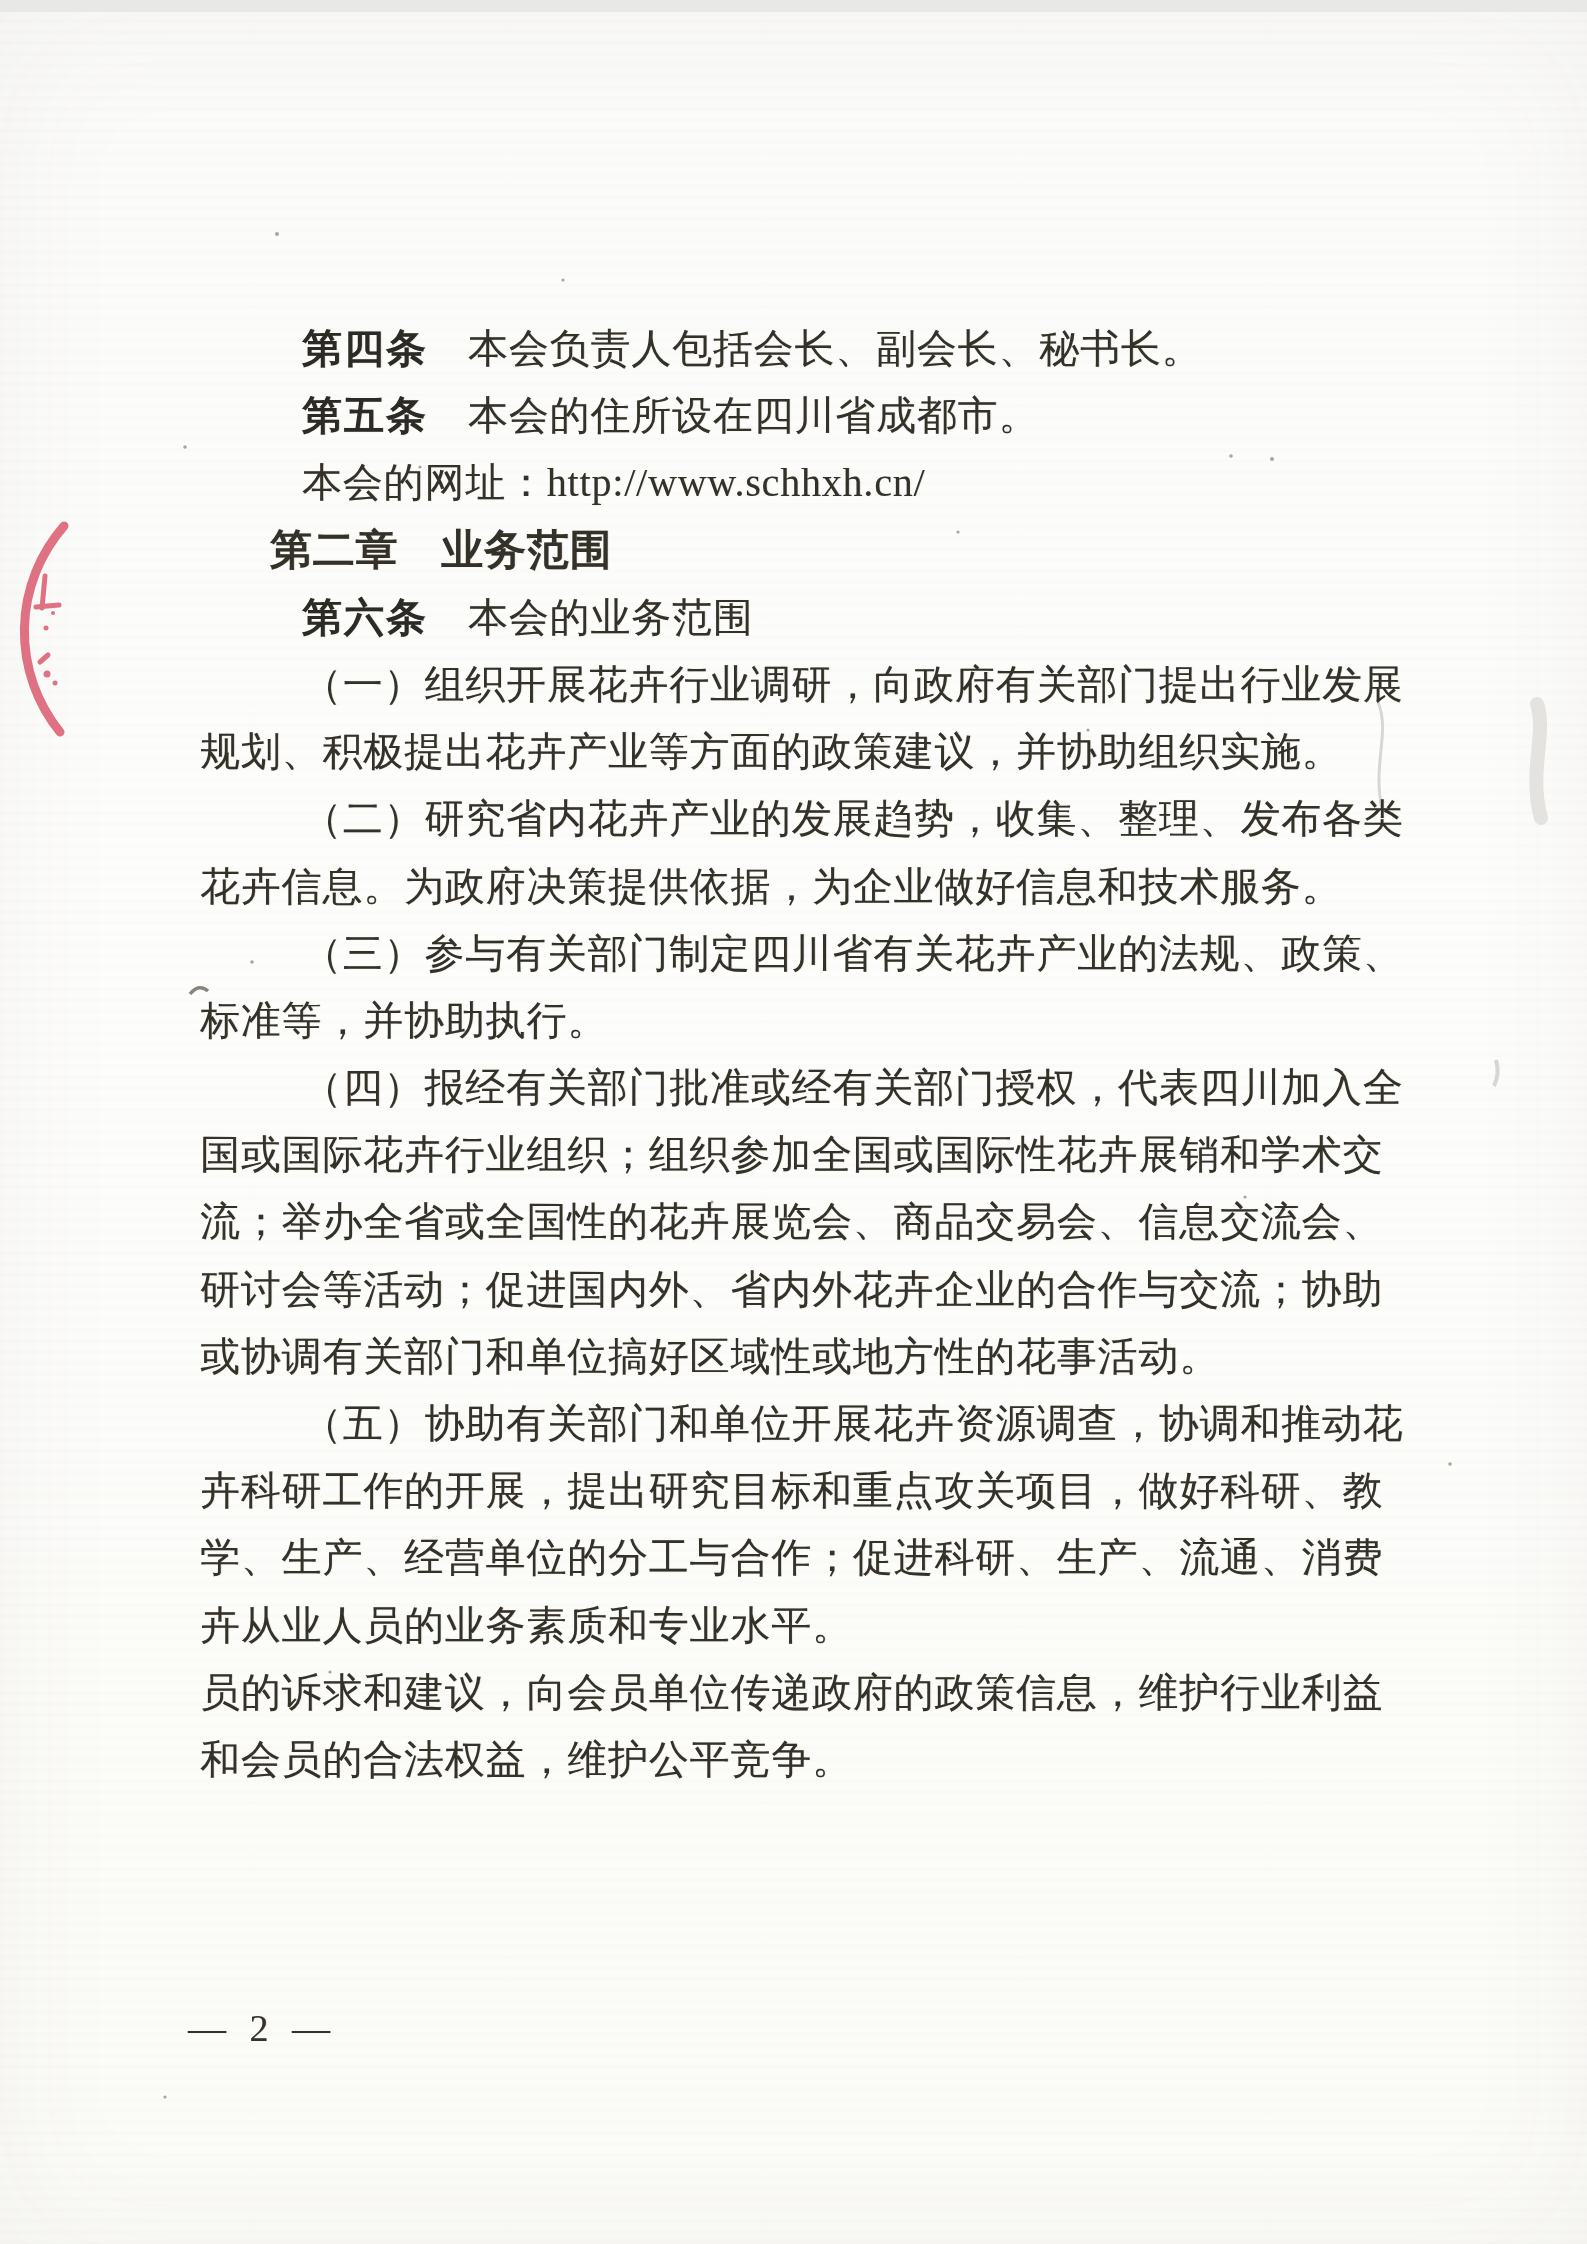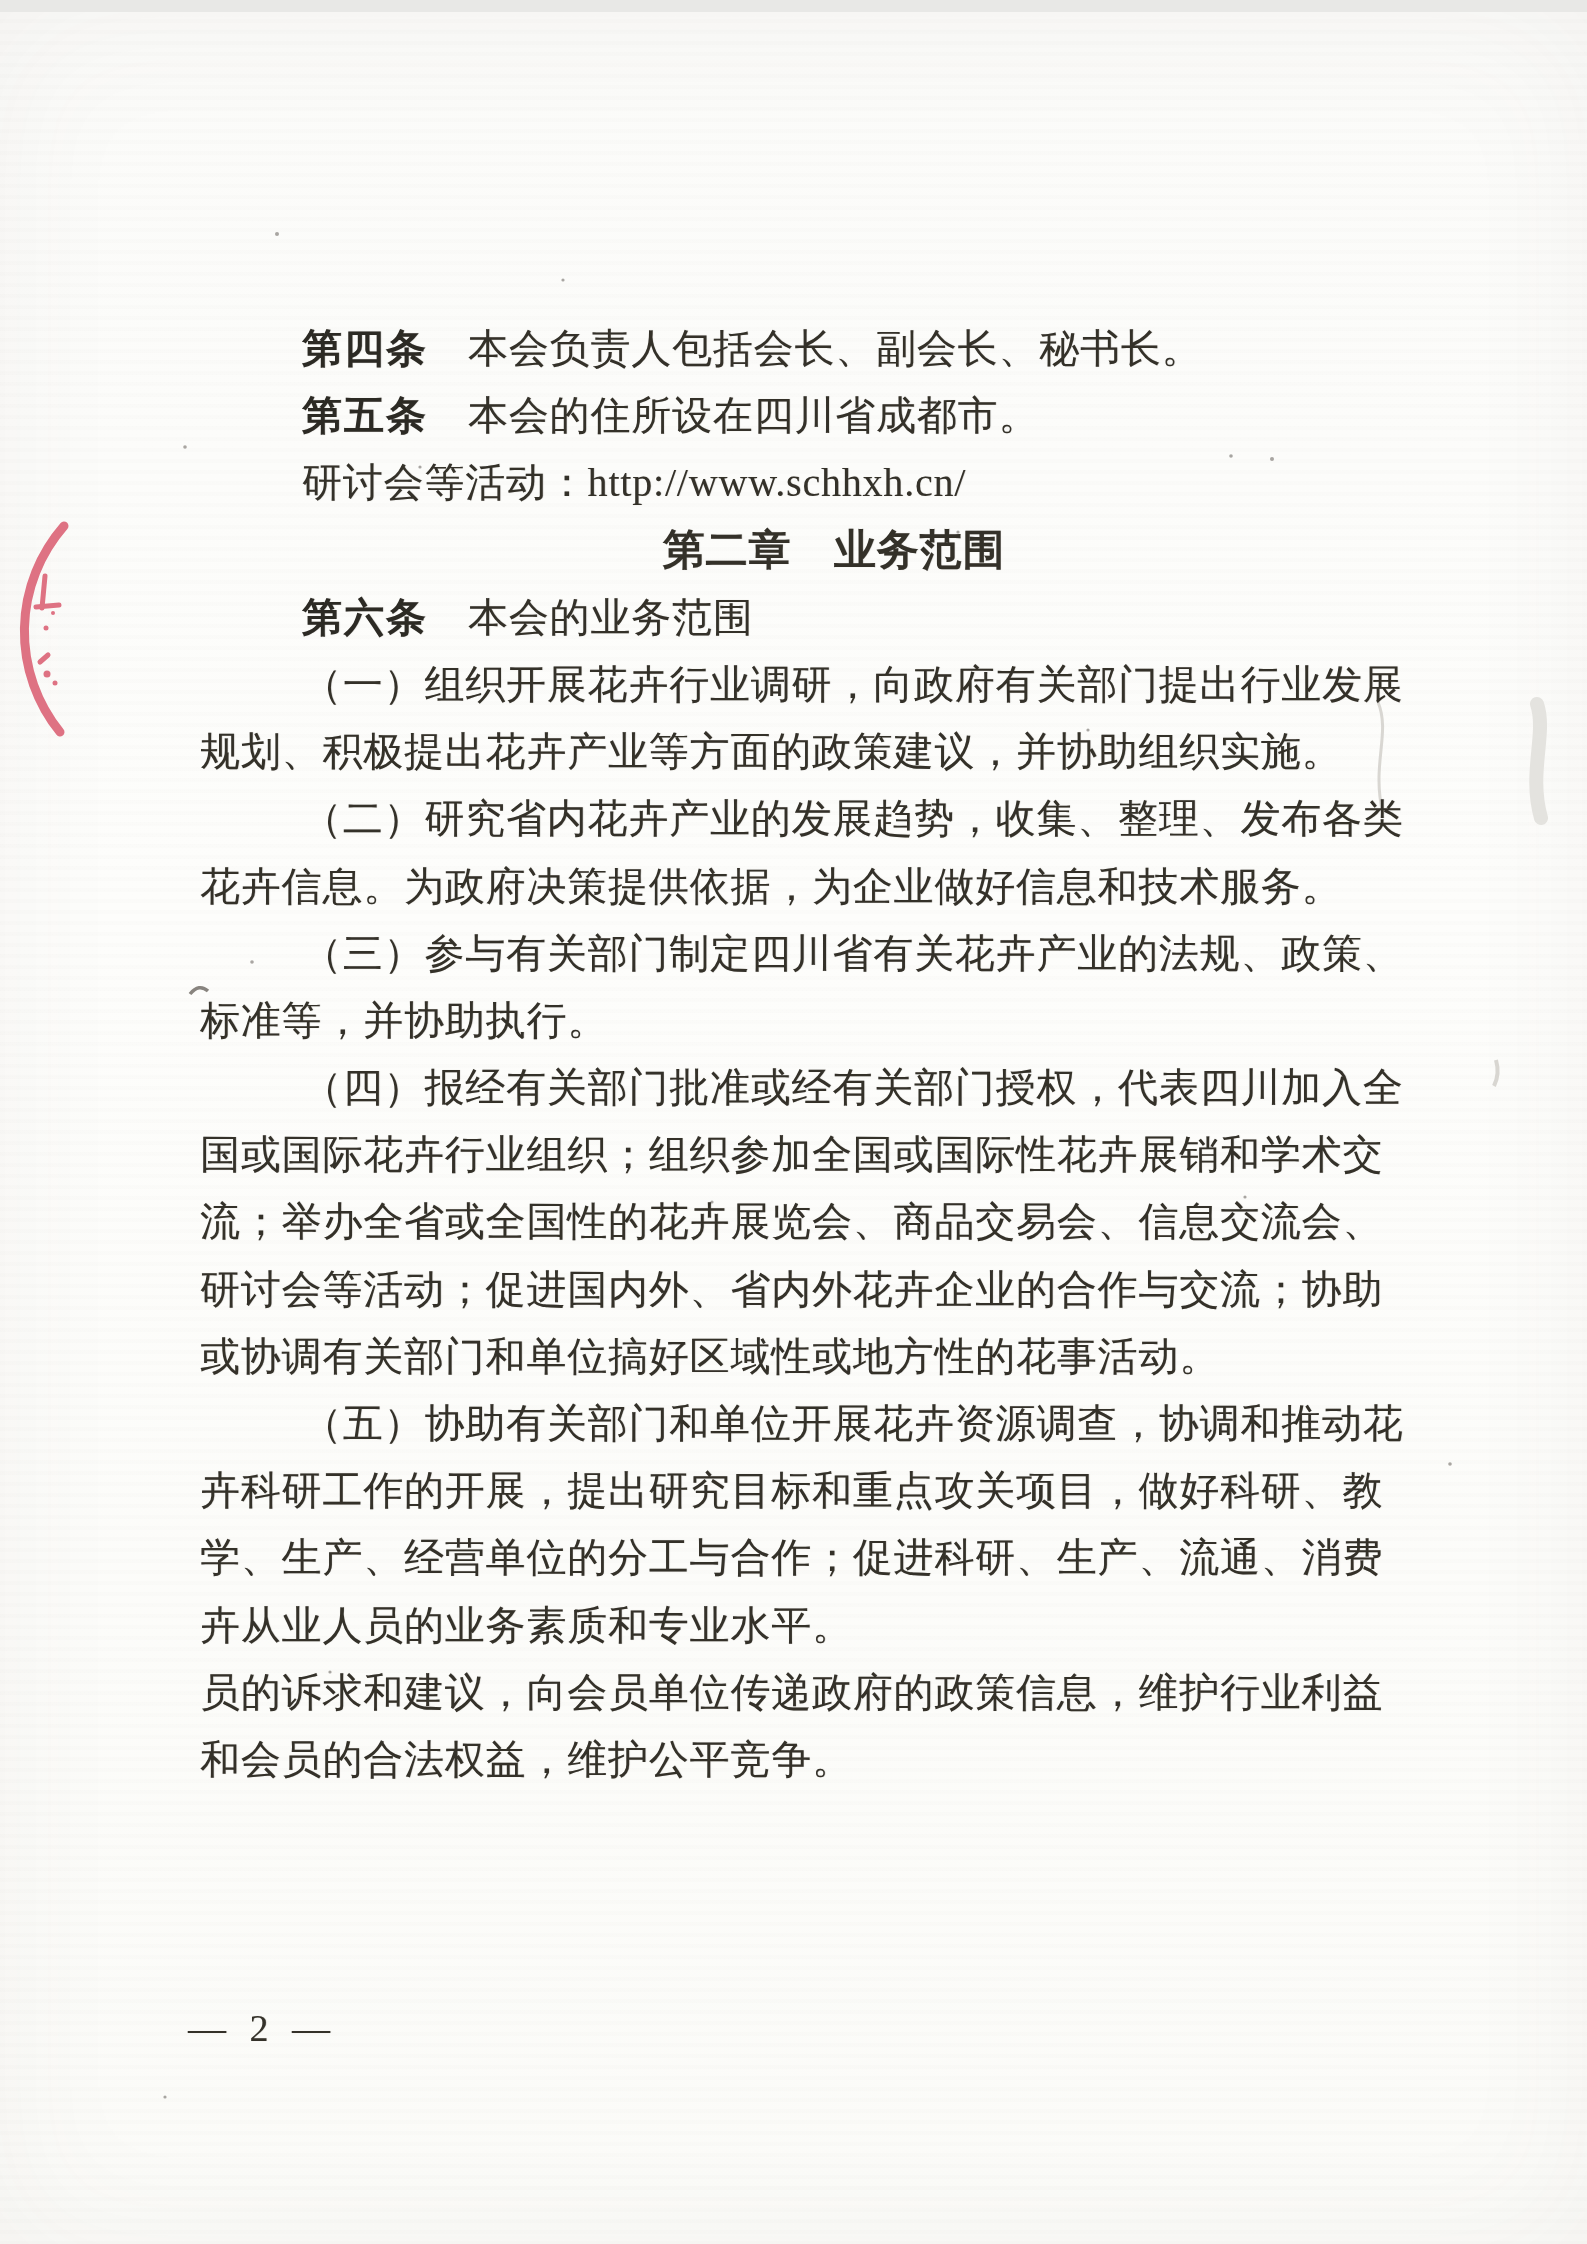--- a/index.html
+++ b/index.html
@@ -103,7 +103,7 @@
   <div class="text-block">
       <div class="line indent"><span class="prefix">第四条</span><span>本会负责人包括会长、副会长、秘书长。</span></div>
       <div class="line indent"><span class="prefix">第五条</span><span>本会的住所设在四川省成都市。</span></div>
-      <div class="line indent"><span>研讨会等活动：http://www.schhxh.cn/</span></div>
+      <div class="line indent"><span>本会的网址：http://www.schhxh.cn/</span></div>
       <div class="line center bold"><span>第二章　业务范围</span></div>
       <div class="line indent"><span class="prefix">第六条</span><span>本会的业务范围</span></div>
       <div class="line indent"><span>（一）组织开展花卉行业调研，向政府有关部门提出行业发展</span></div>

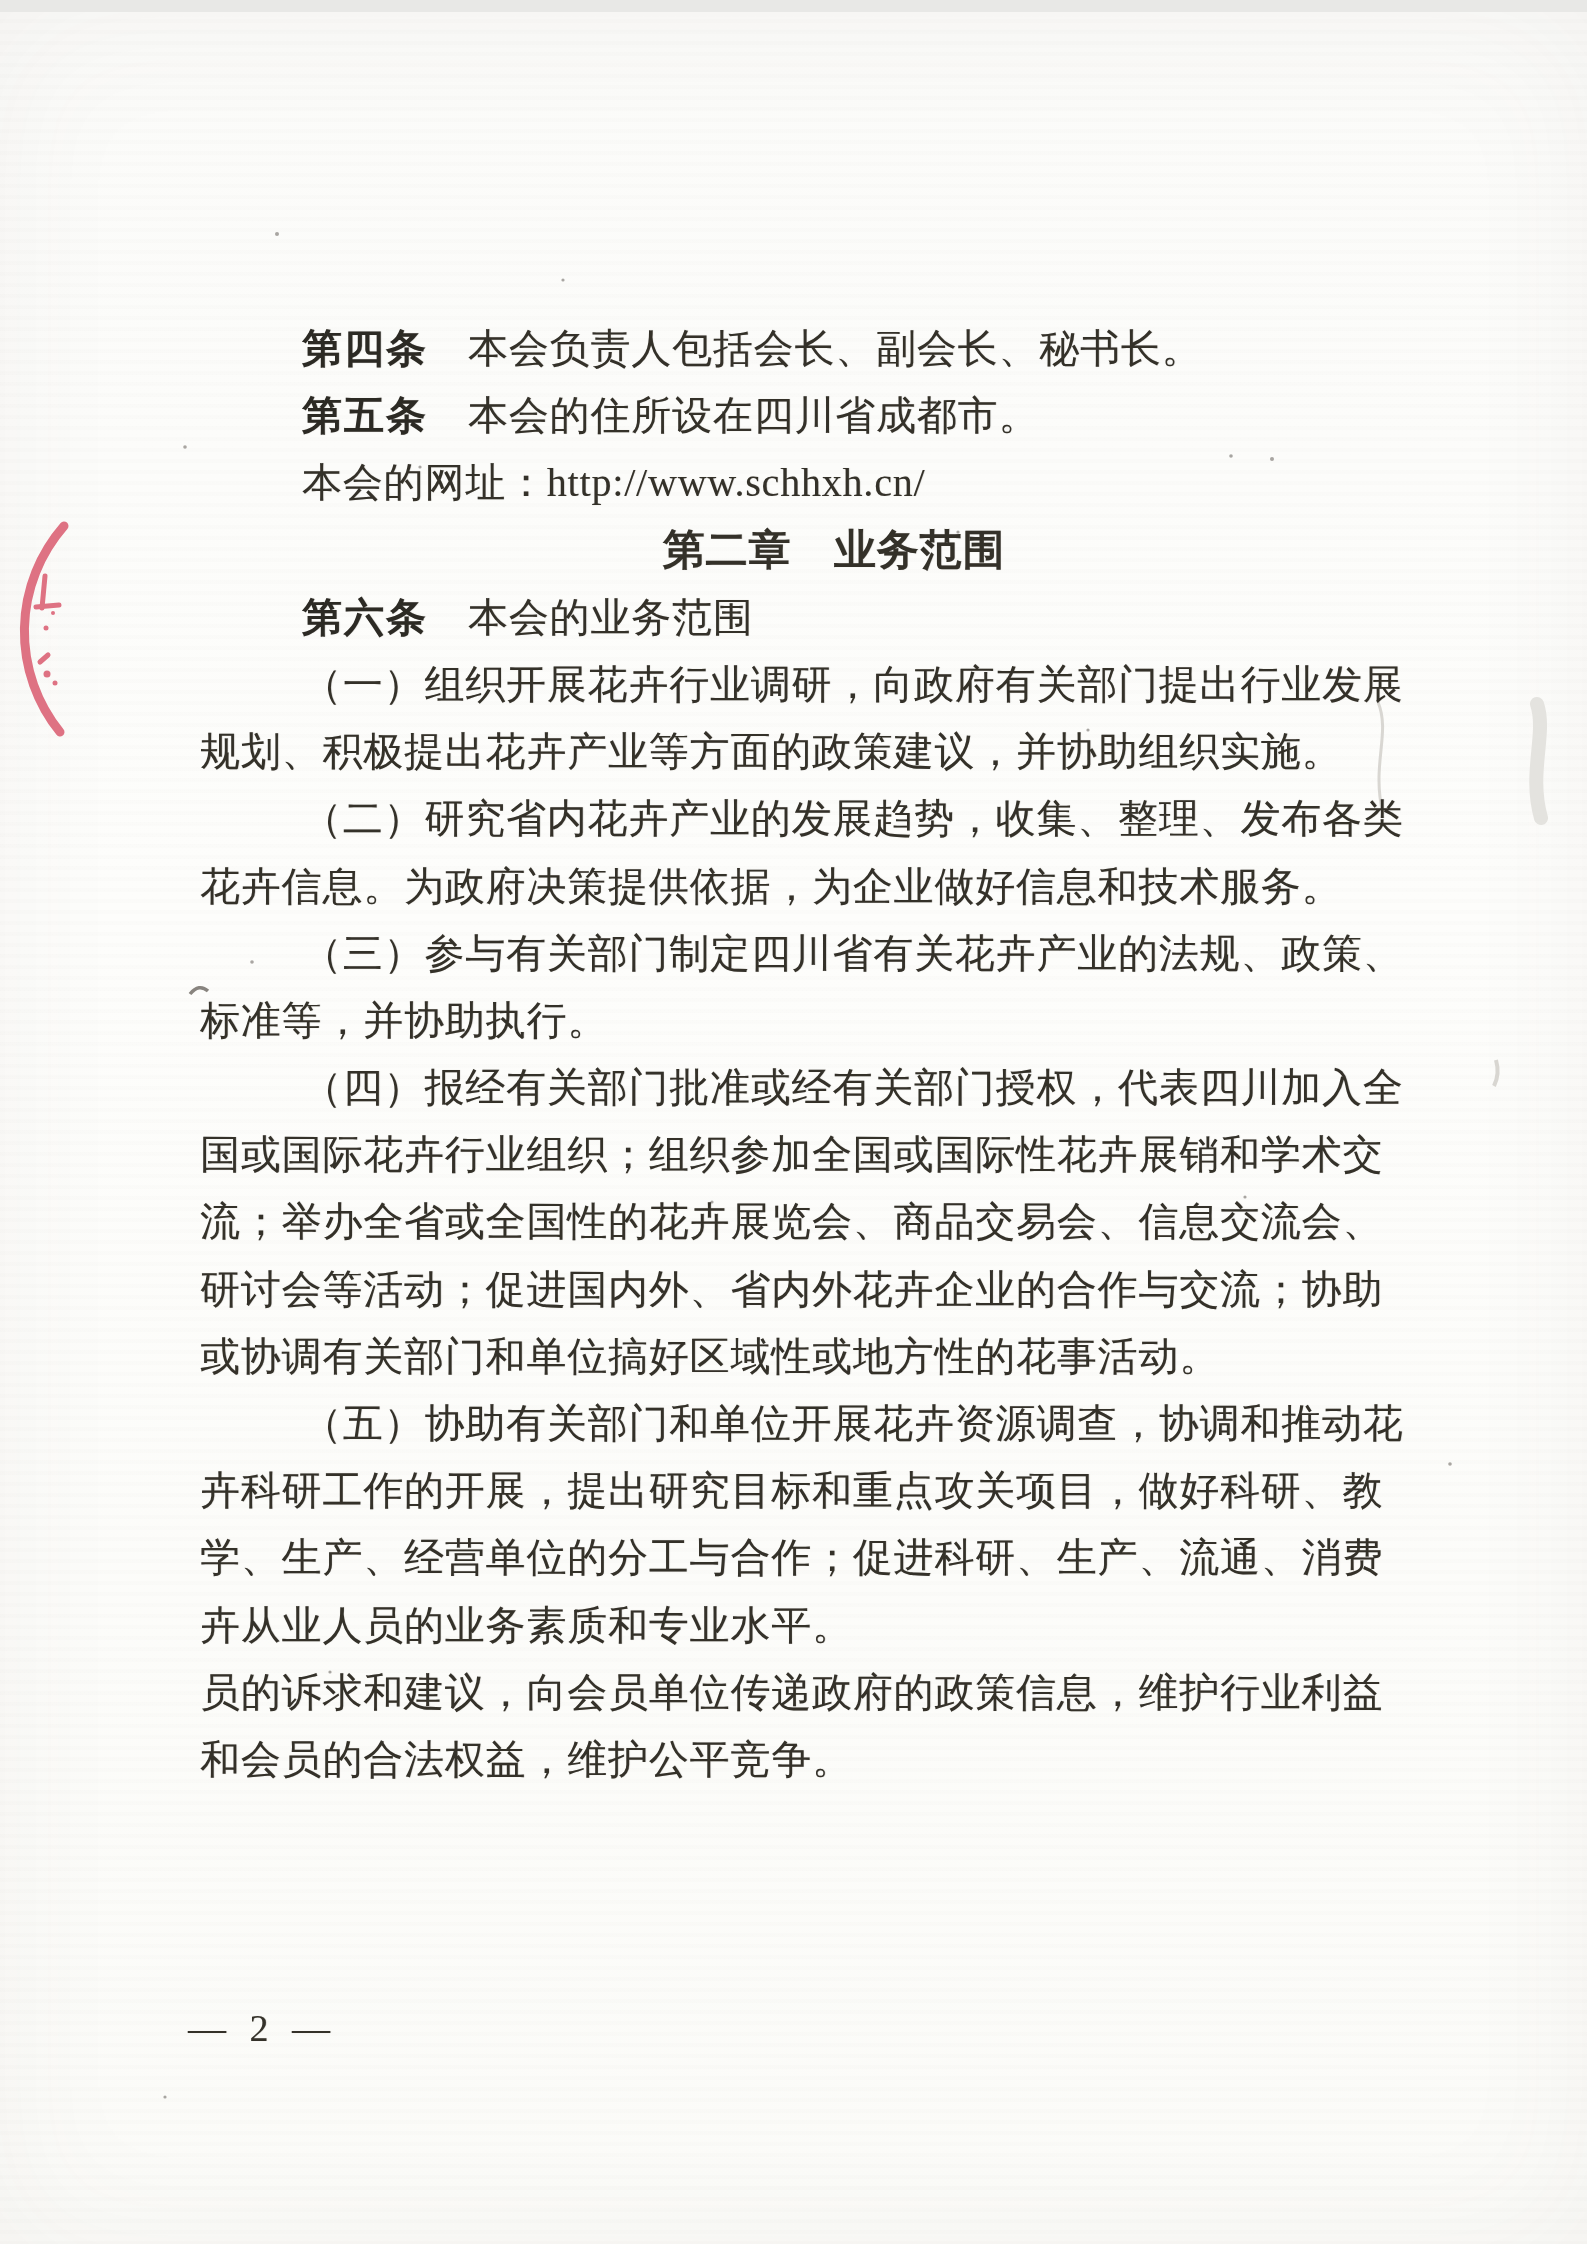--- a/index.html
+++ b/index.html
@@ -36,7 +36,7 @@
     text-shadow:0.4px 0.4px 0.7px rgba(60,55,48,0.35);
   }
   .line.indent{padding-left:102px;}
-  .line.center{text-align:center;padding-left:70px;font-size:42px;}
+  .line.center{text-align:left;padding-left:70px;font-size:42px;}
   .line.bold{font-weight:bold;}
   .prefix{
     font-weight:bold;

